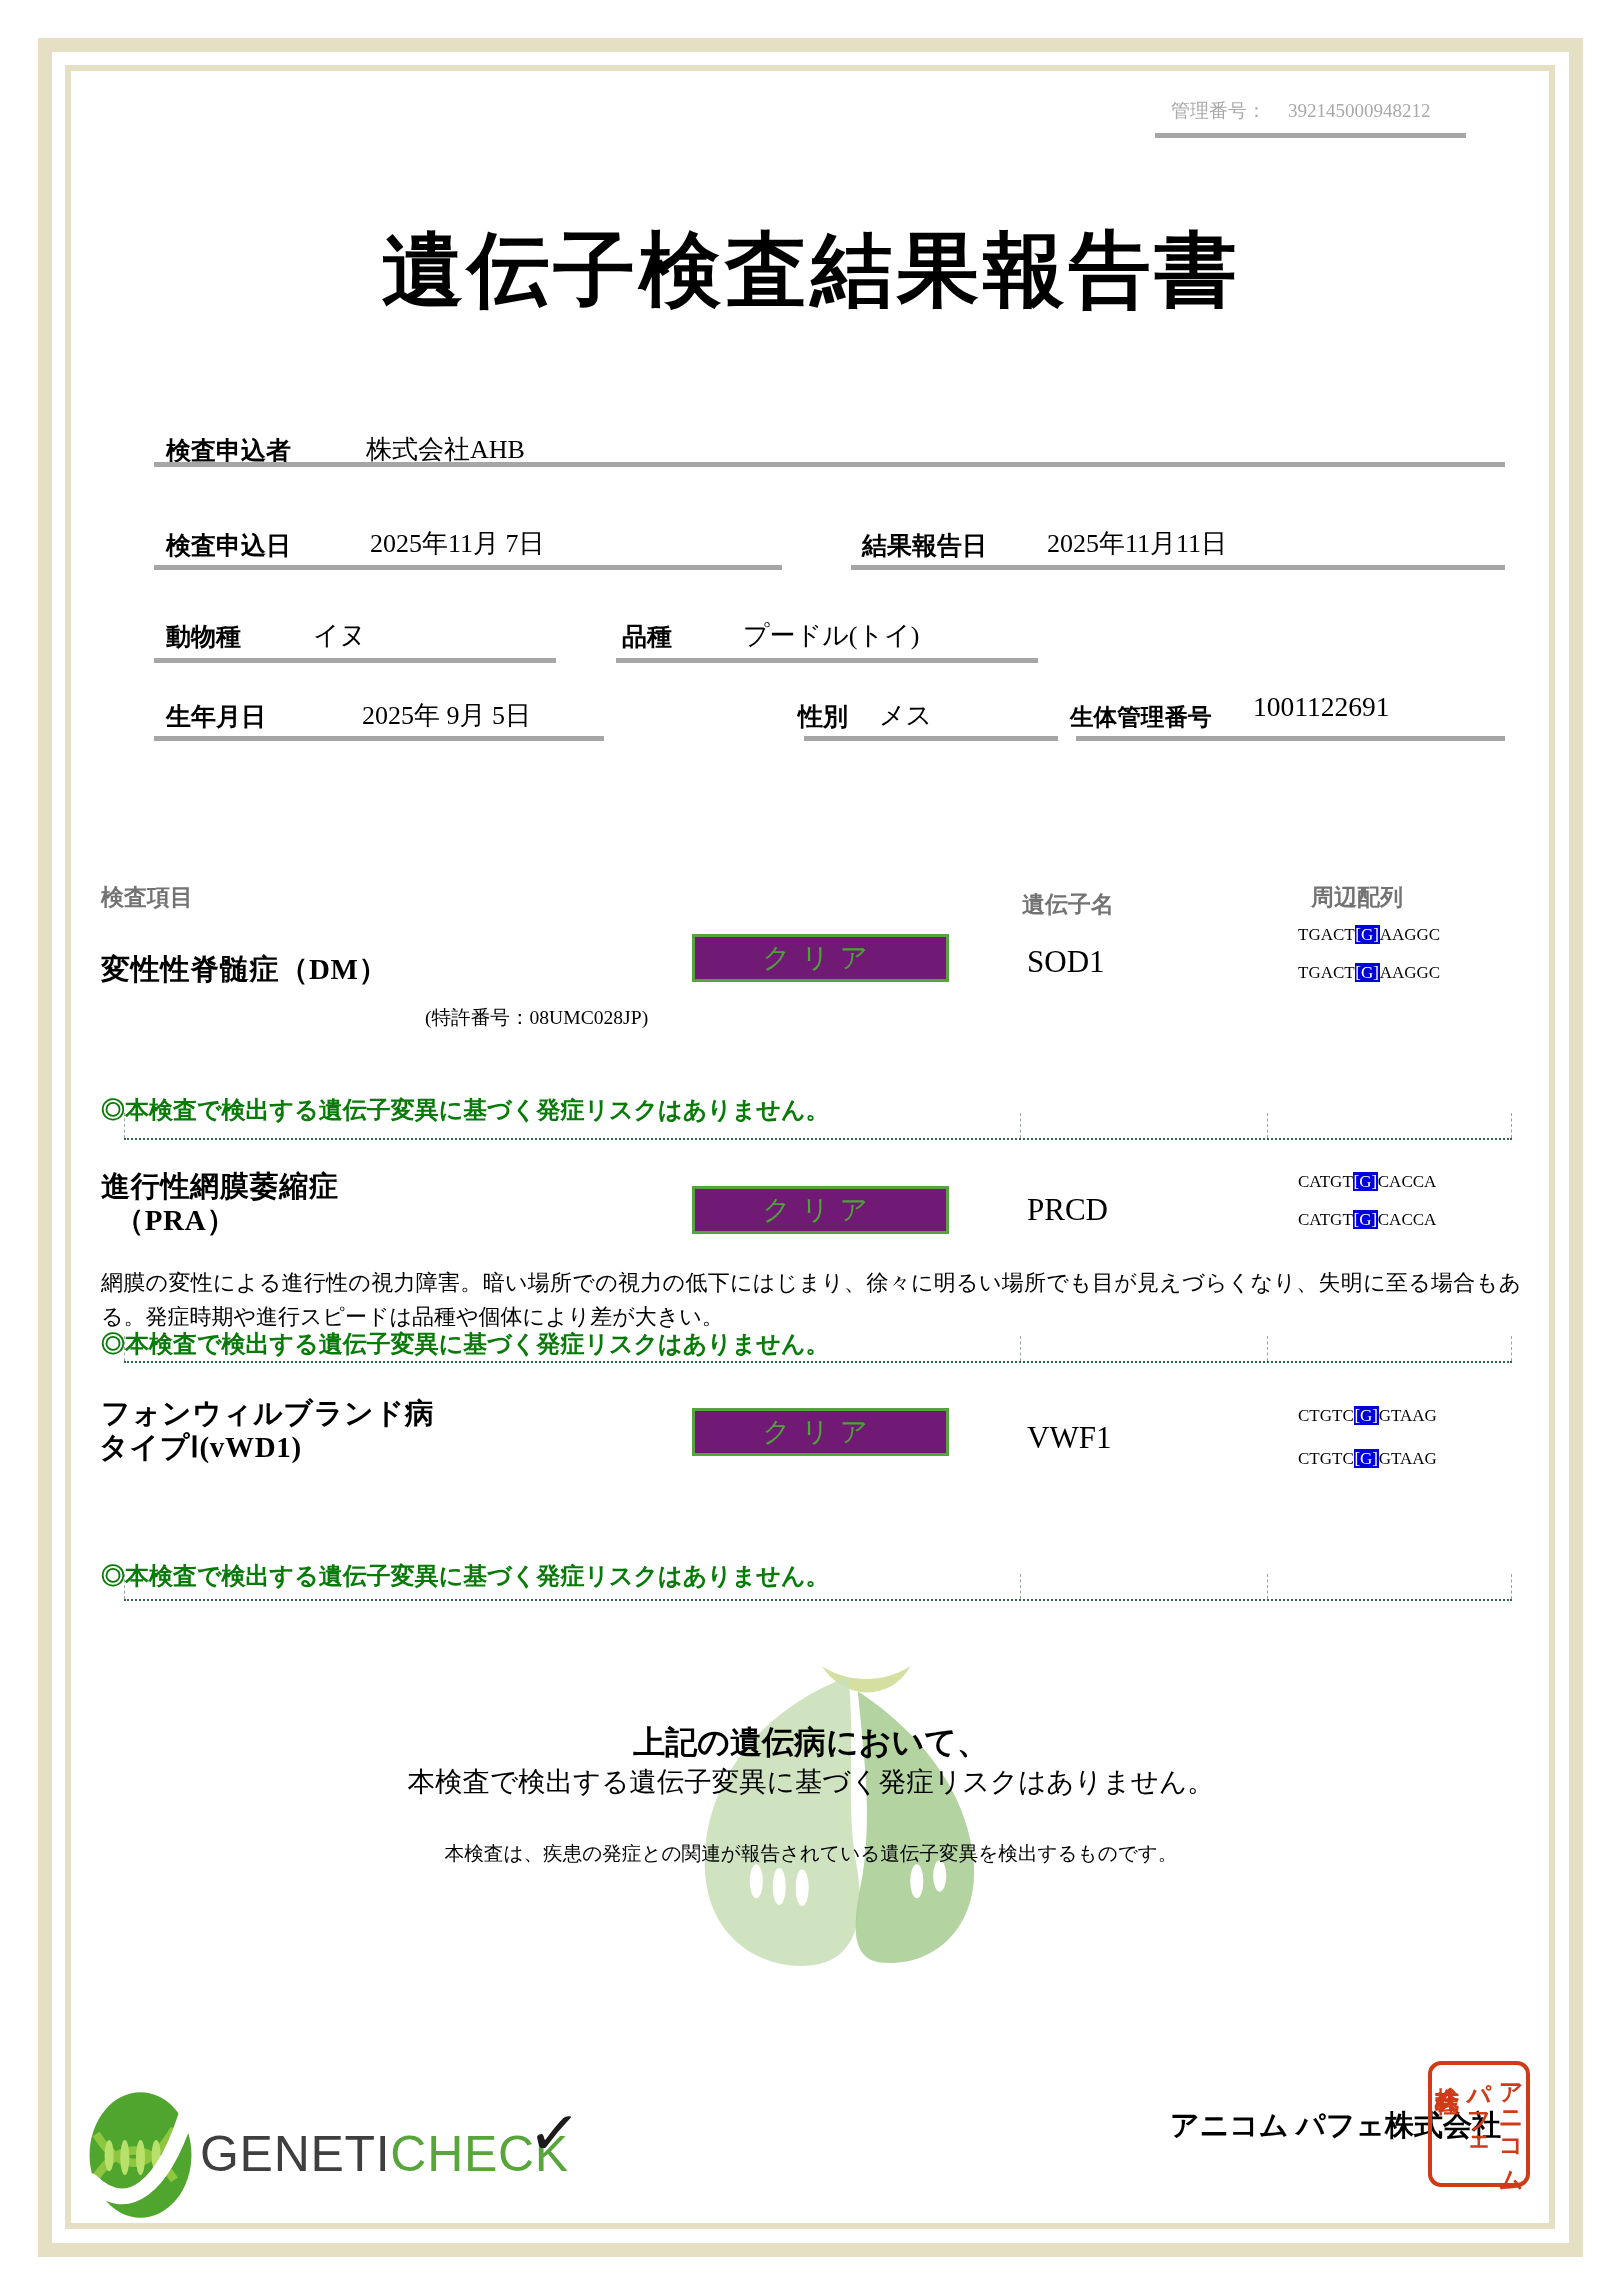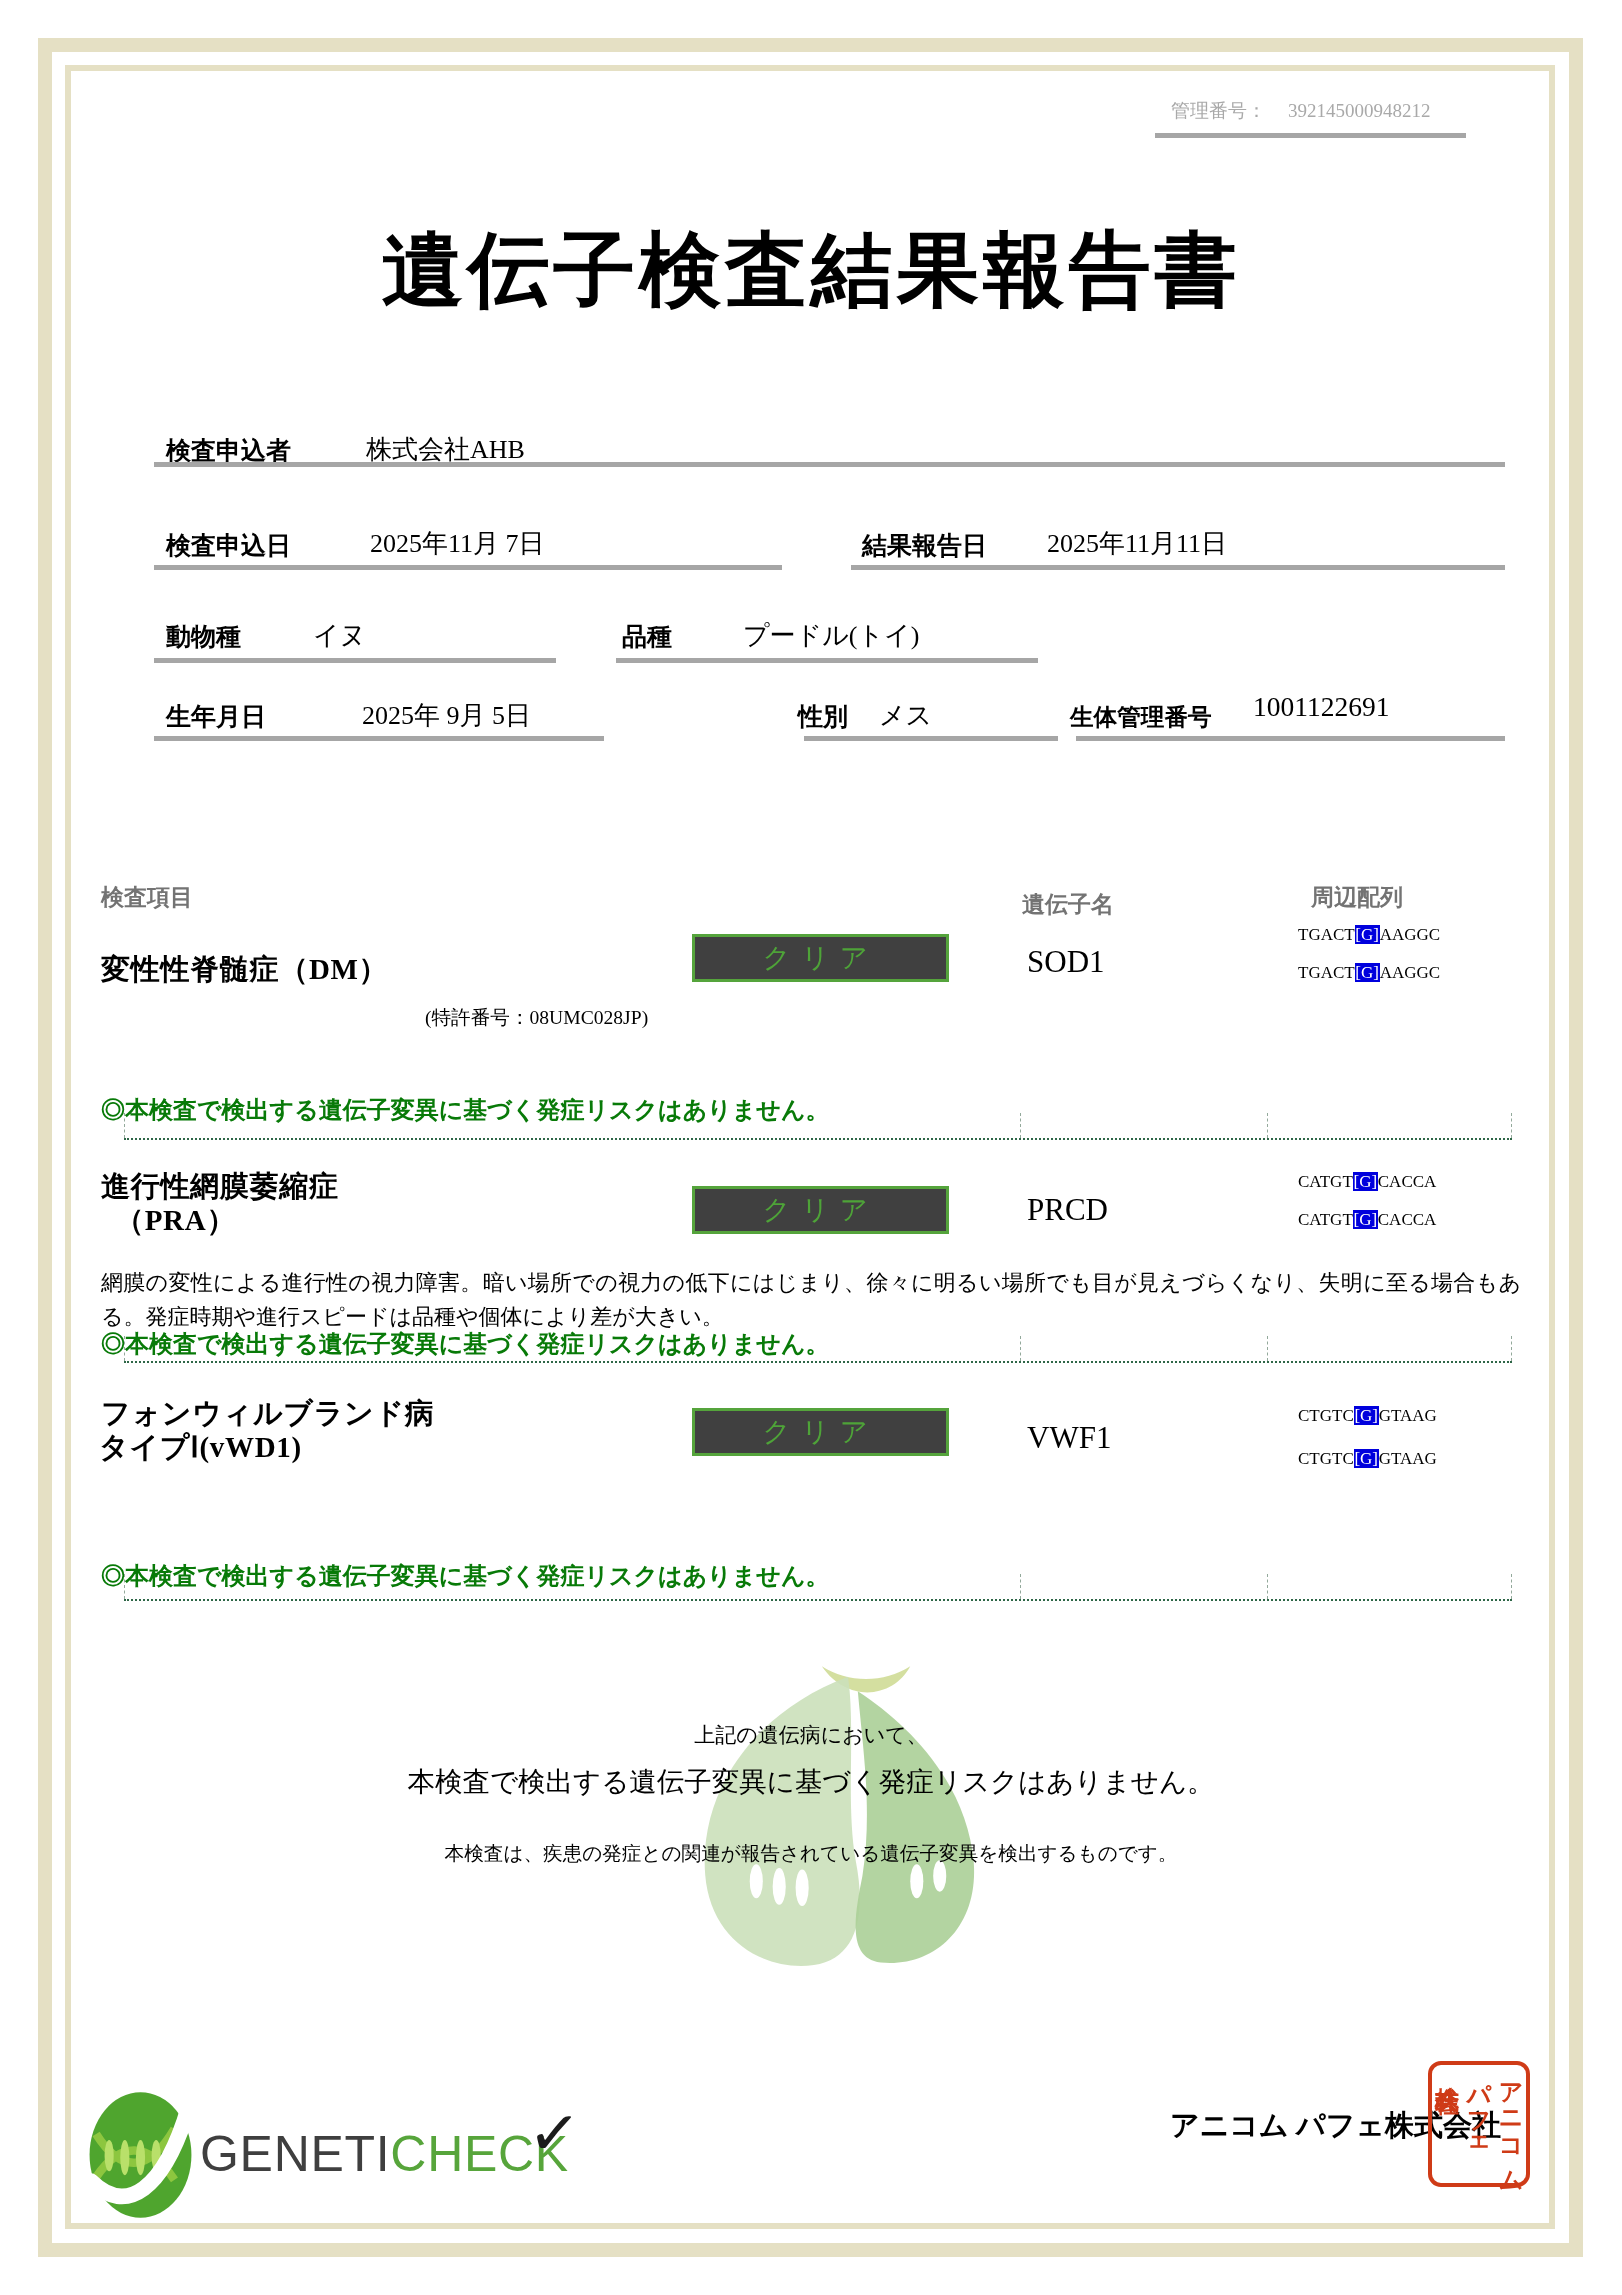--- a/index.html
+++ b/index.html
@@ -24,7 +24,7 @@
   .dname{font-weight:bold;font-size:29px;white-space:nowrap;letter-spacing:0.7px;}
   .patent{font-size:19.6px;white-space:nowrap;}
   .btn{width:251px;height:42px;border:3.9px solid #55a43c;color:#4ea338;font-size:27.5px;
-       letter-spacing:10.5px;display:flex;align-items:center;justify-content:center;background:#404040;}
+       letter-spacing:10.5px;display:flex;align-items:center;justify-content:center;background:#701a75;}
   .gene{font-size:31px;white-space:nowrap;font-family:Liberation Serif, serif;}
   .seq{font-family:Liberation Serif, serif;font-size:17px;white-space:nowrap;}
   .seq .mut{background:#0000dd;color:#ffffff;padding:0 0.7px;}

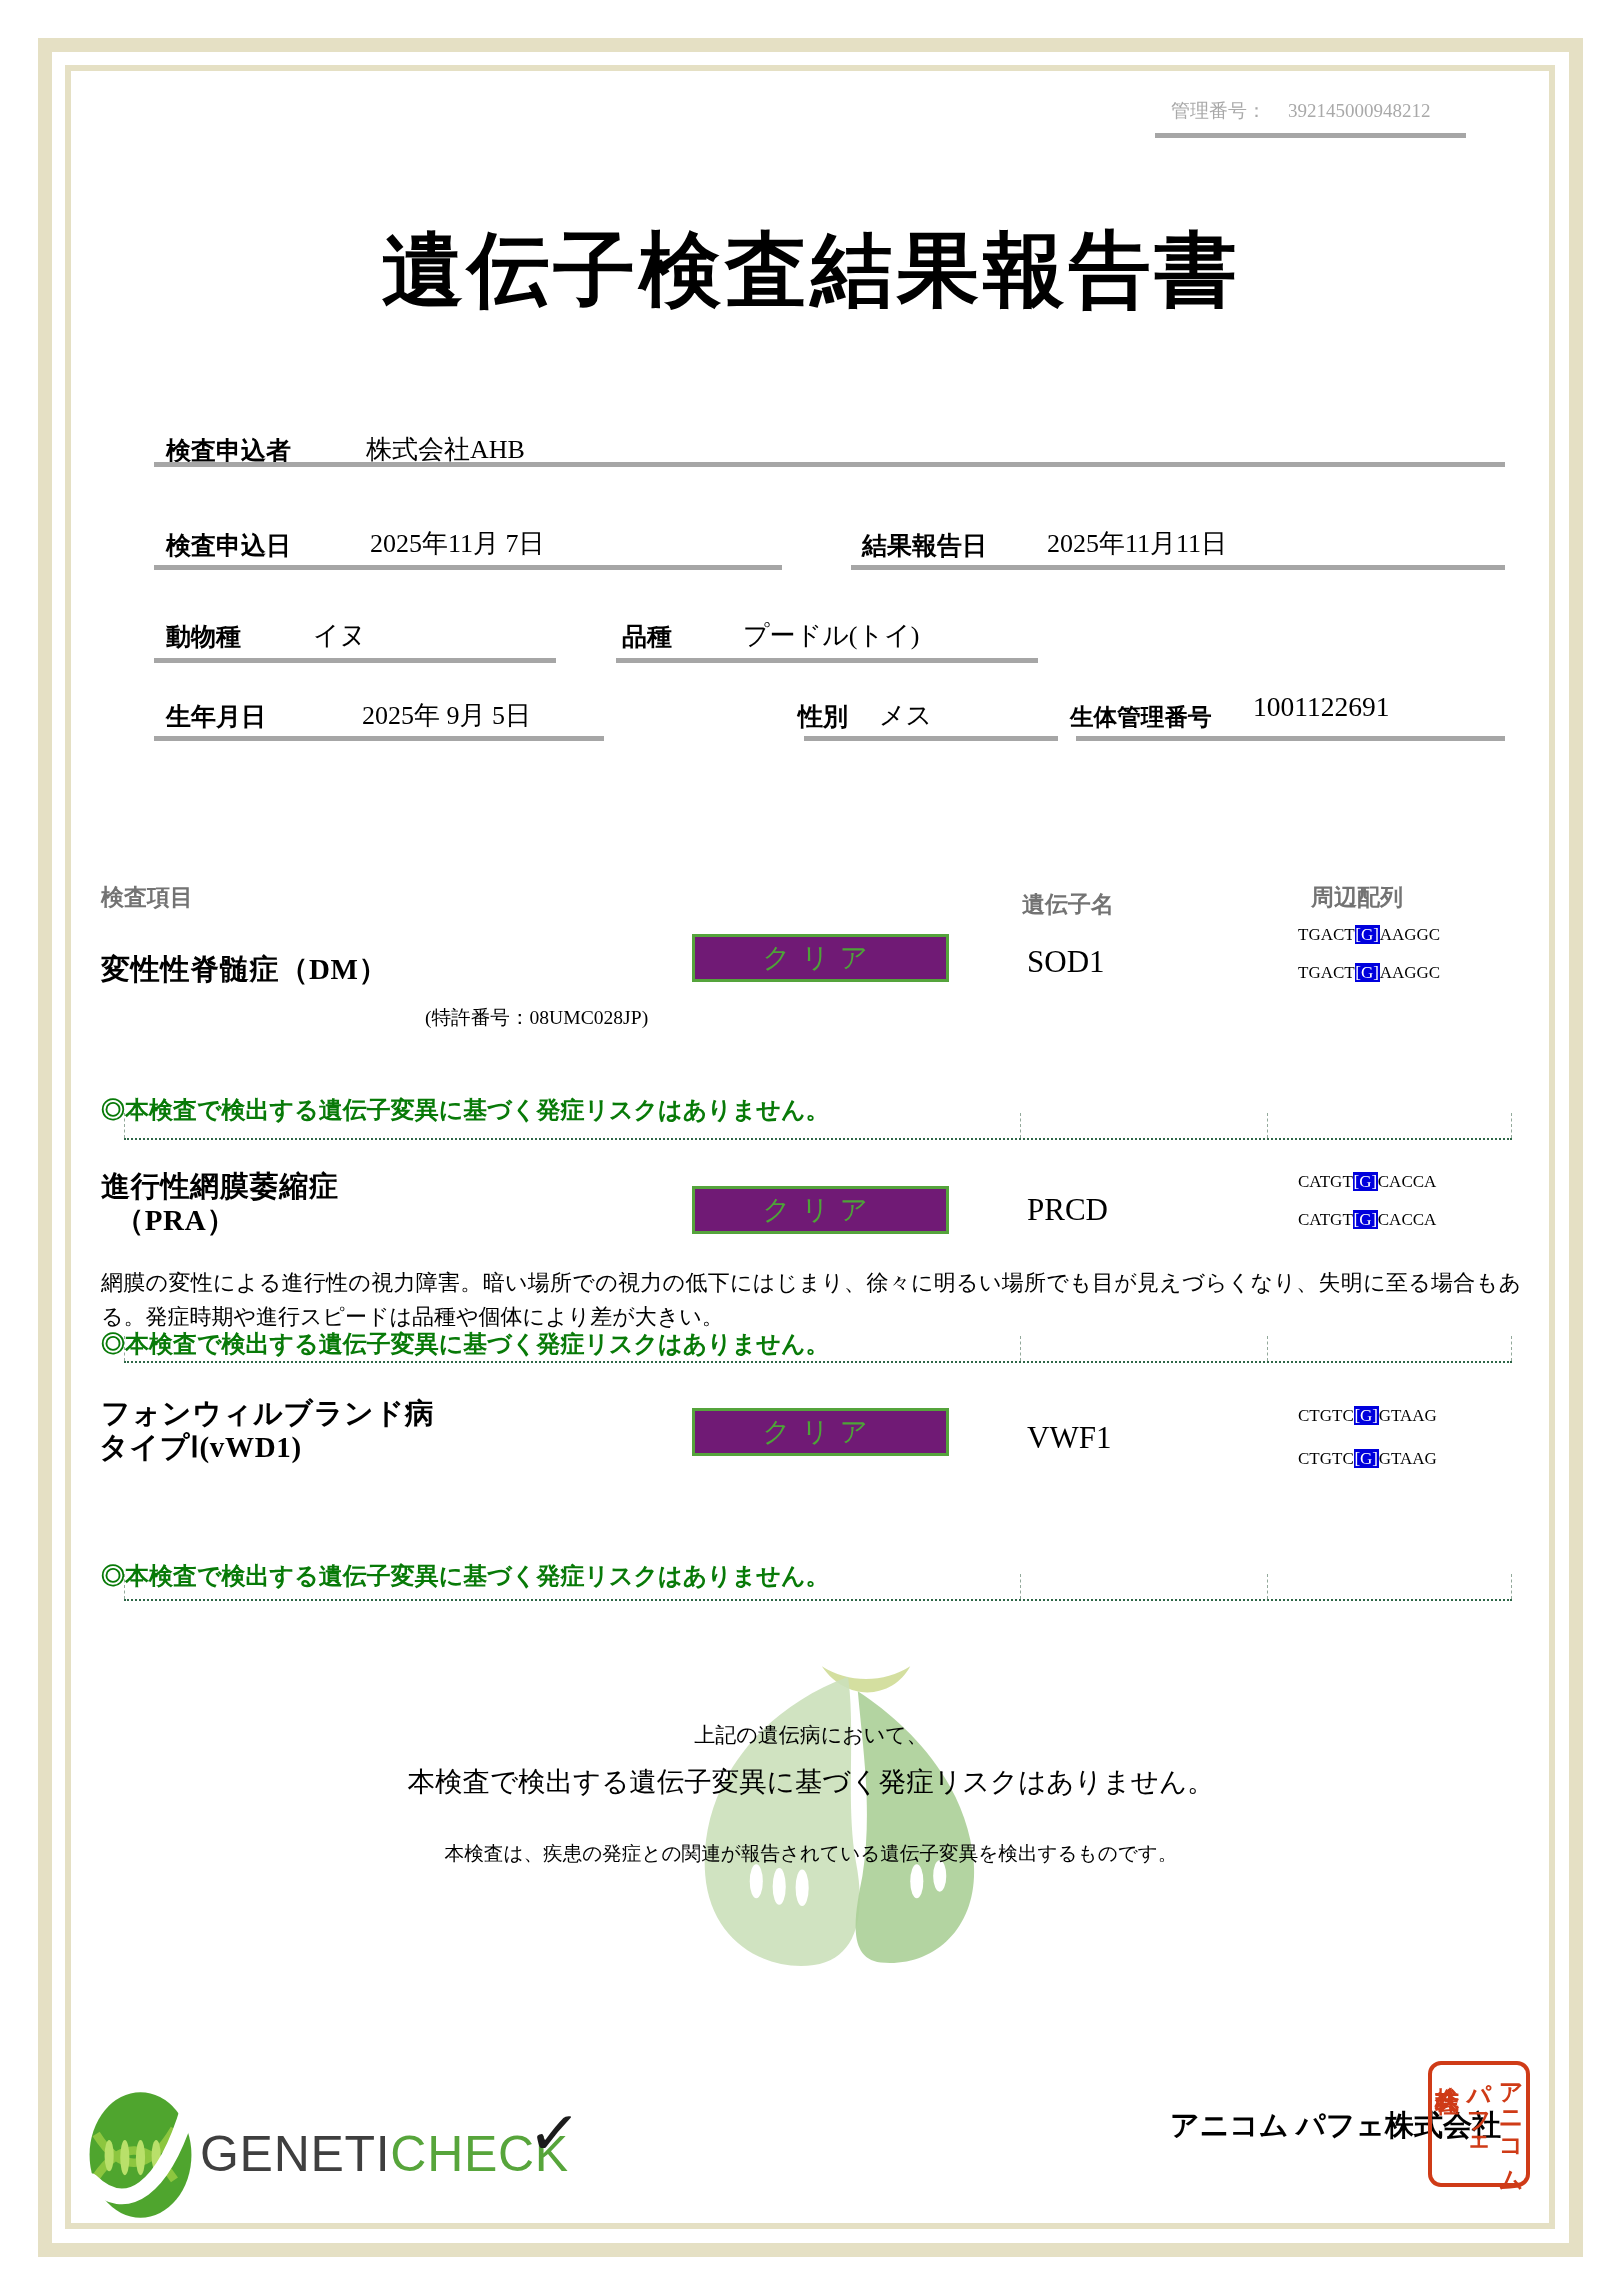--- a/index.html
+++ b/index.html
@@ -34,7 +34,7 @@
   .tick{position:absolute;bottom:0;height:25px;width:0;border-left:1.3px dashed #93a99b;}
   
   .gothic{font-family:"Liberation Sans", sans-serif;}
-  .sum1{left:72px;top:1721px;width:1478px;text-align:center;font-size:21px;font-weight:400;}
+  .sum1{left:72px;top:1721px;width:1478px;text-align:center;font-size:32px;font-weight:700;}
   .sum2{left:72px;top:1764px;width:1478px;text-align:center;font-size:27.5px;font-weight:500;}
   .fn{left:72px;width:1478px;text-align:center;font-size:19.6px;}
   

